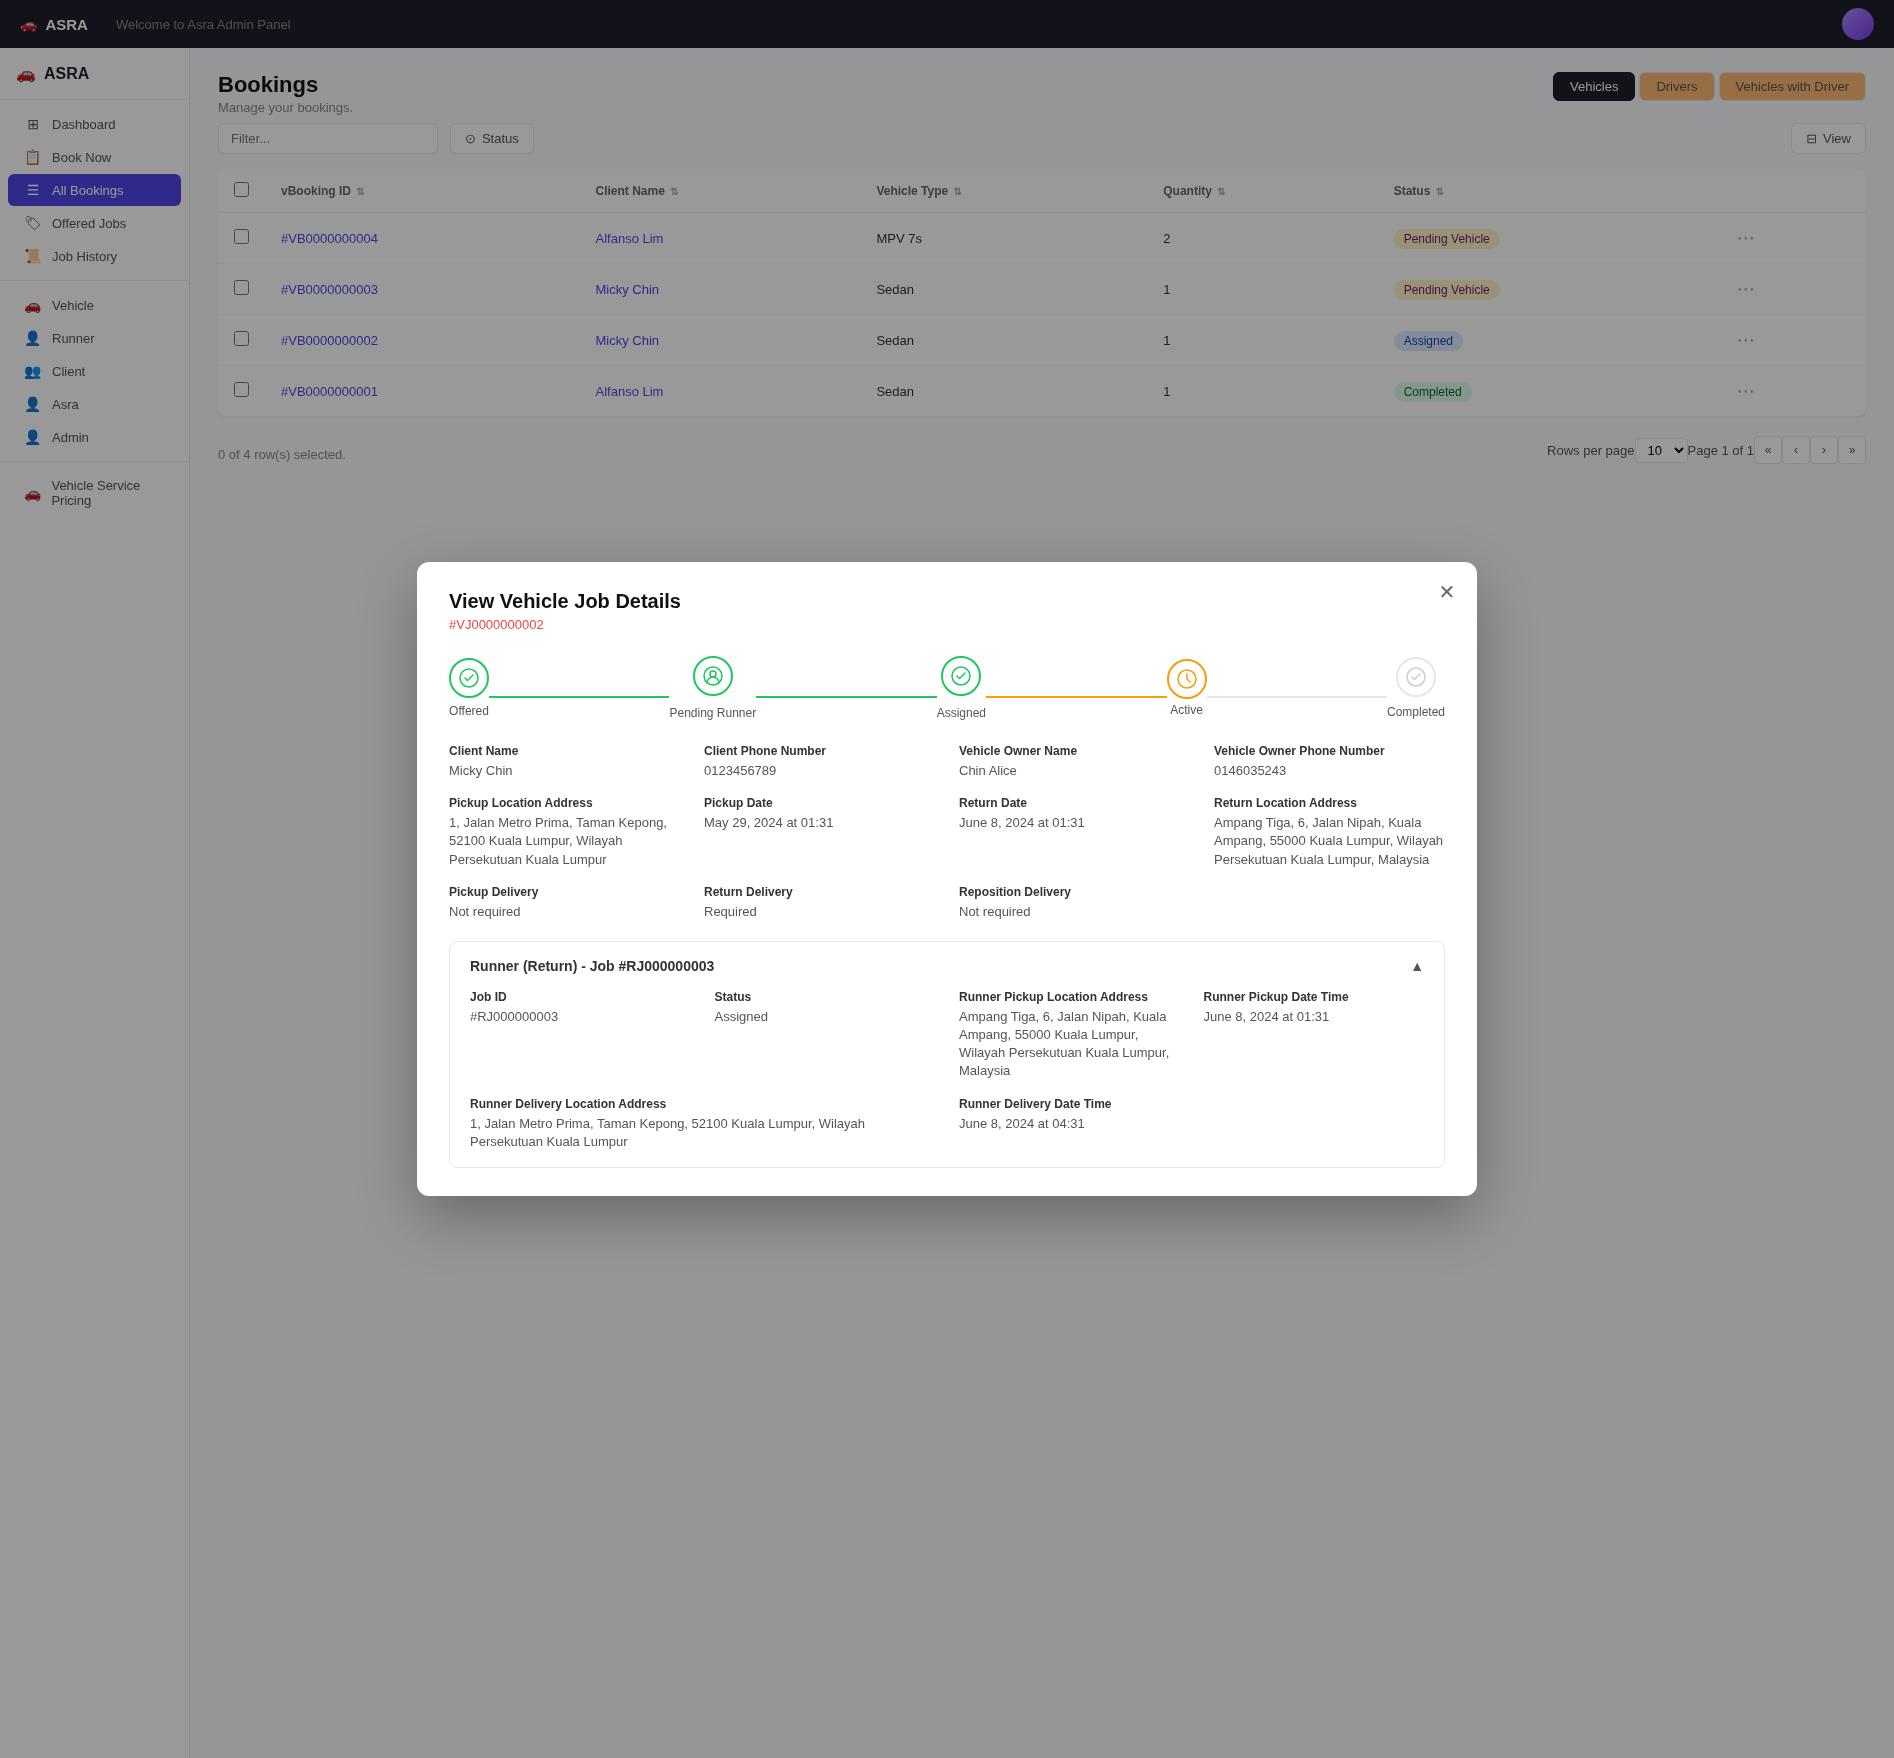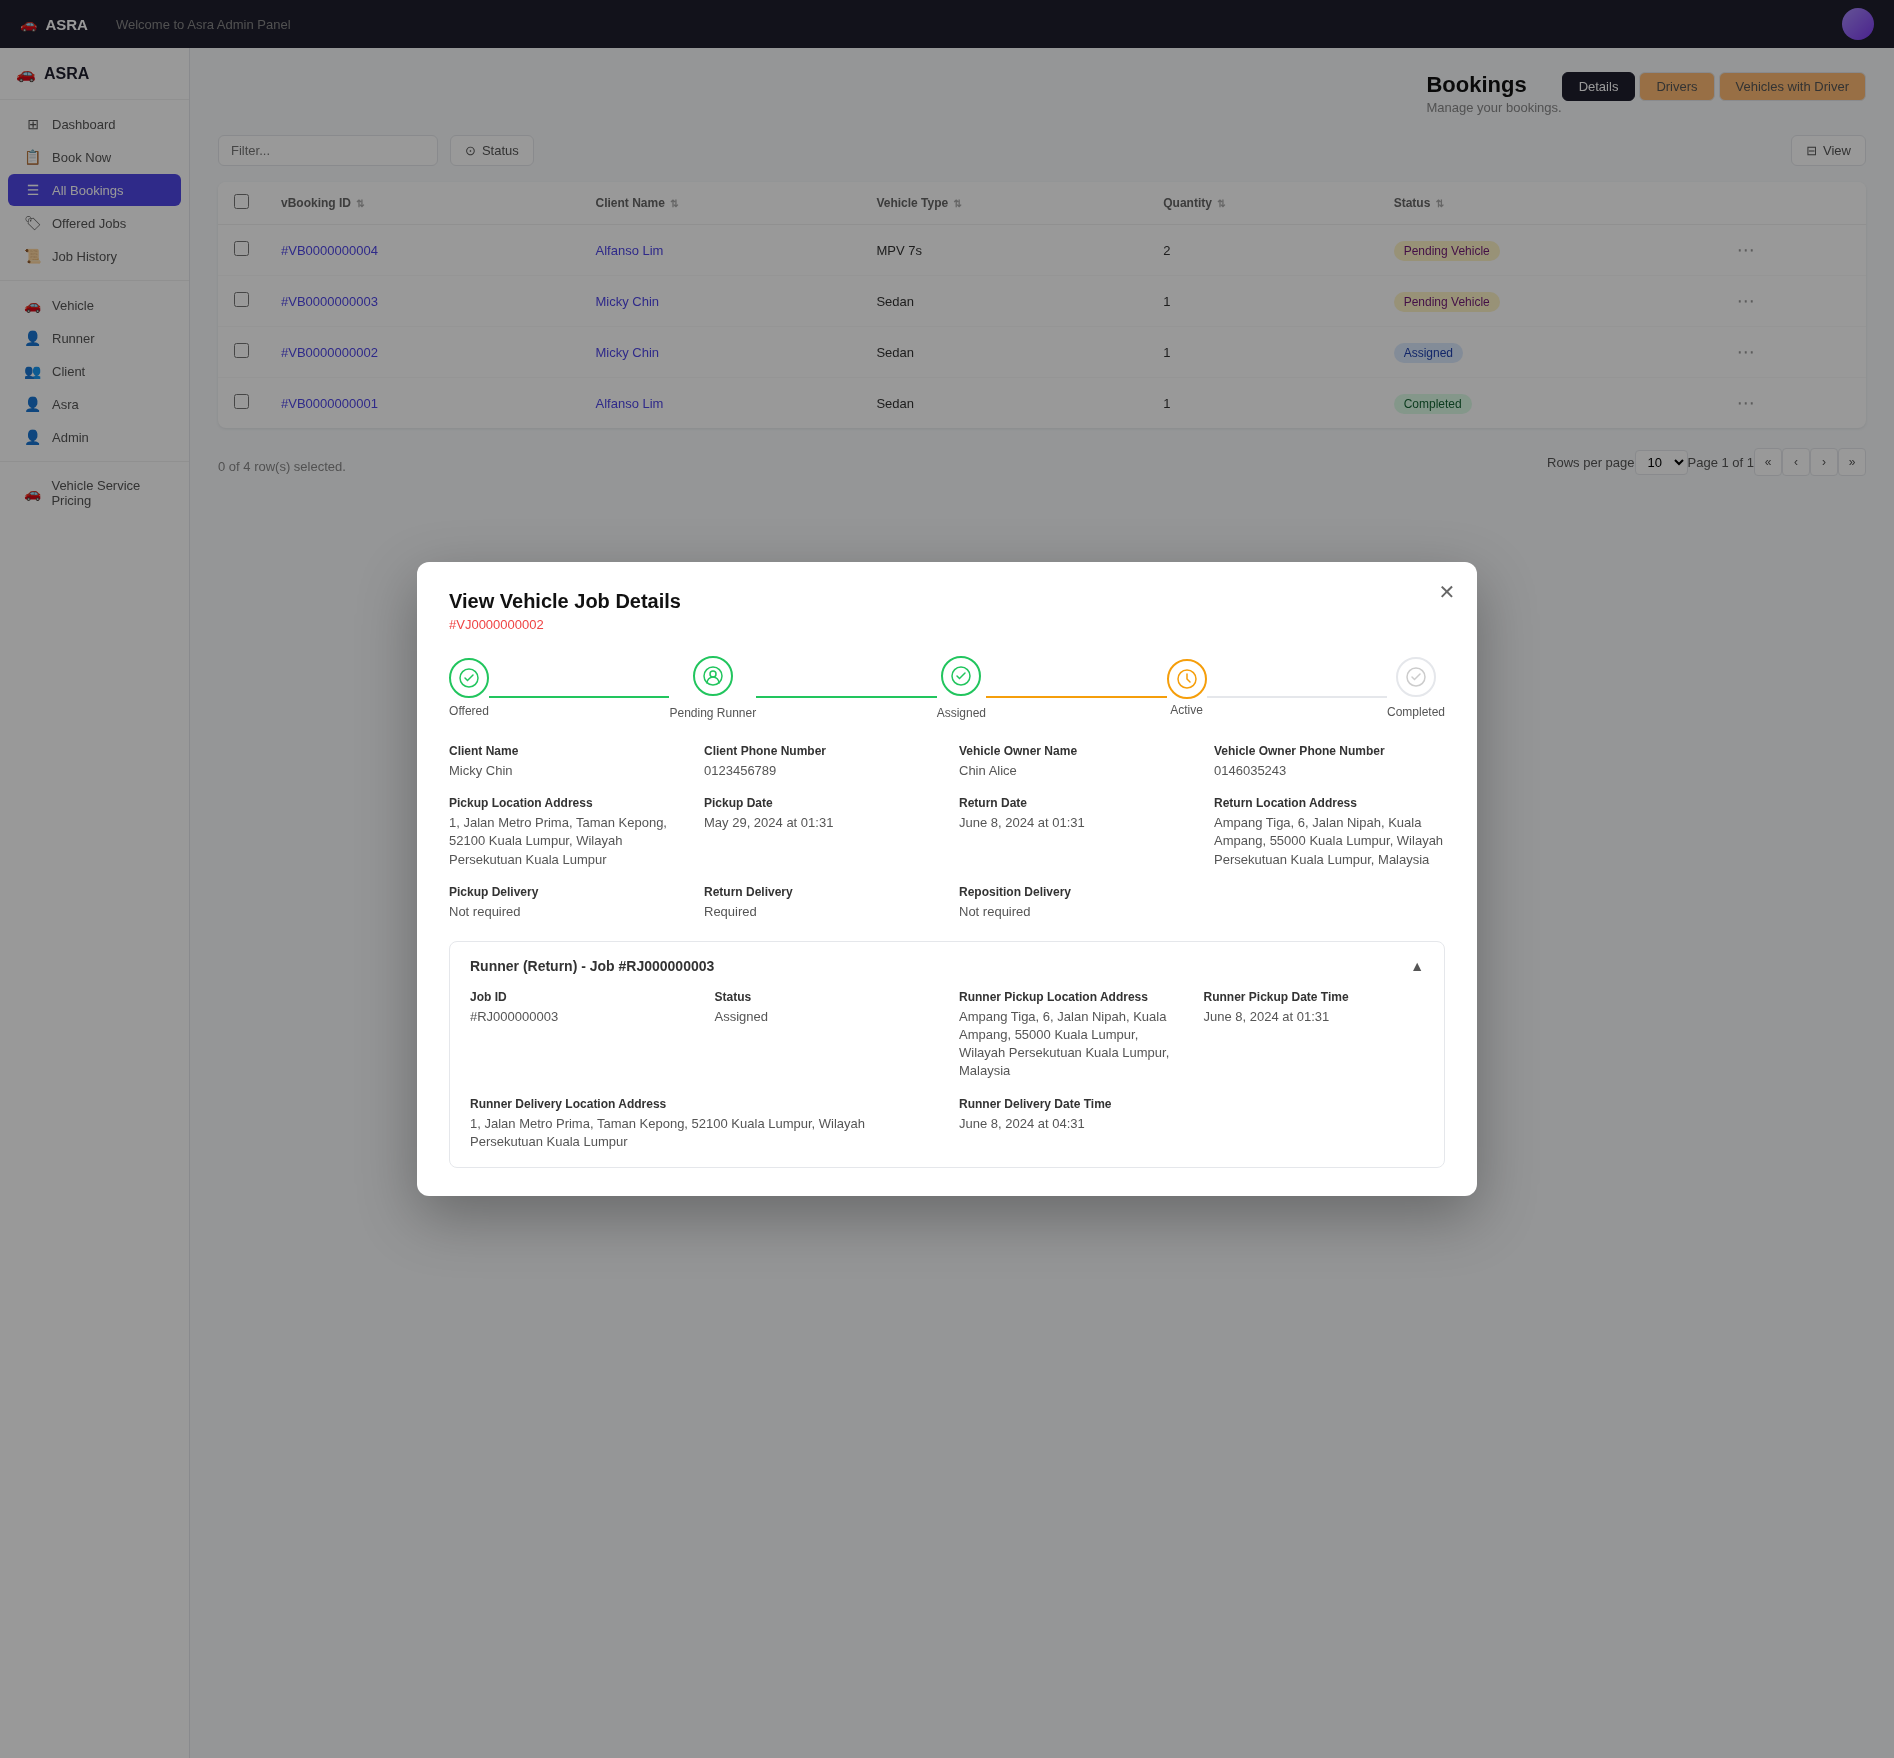--- a/index.html
+++ b/index.html
@@ -86,7 +86,7 @@
       position: fixed; left: 190px; top: 48px; right: 0; bottom: 0;
       background: #f8fafc; padding: 24px 28px; overflow-y: auto; z-index: 2;
     }
-    .page-header { display: flex; justify-content: flex-end; align-items: flex-start; margin-bottom: 20px; }
+    .page-header { display: flex; justify-content: space-between; align-items: flex-start; margin-bottom: 8px; }
     .page-title { font-size: 22px; font-weight: 700; color: #111; }
     .page-subtitle { font-size: 13px; color: #888; margin-top: 2px; }
     .tab-group { display: flex; gap: 4px; }

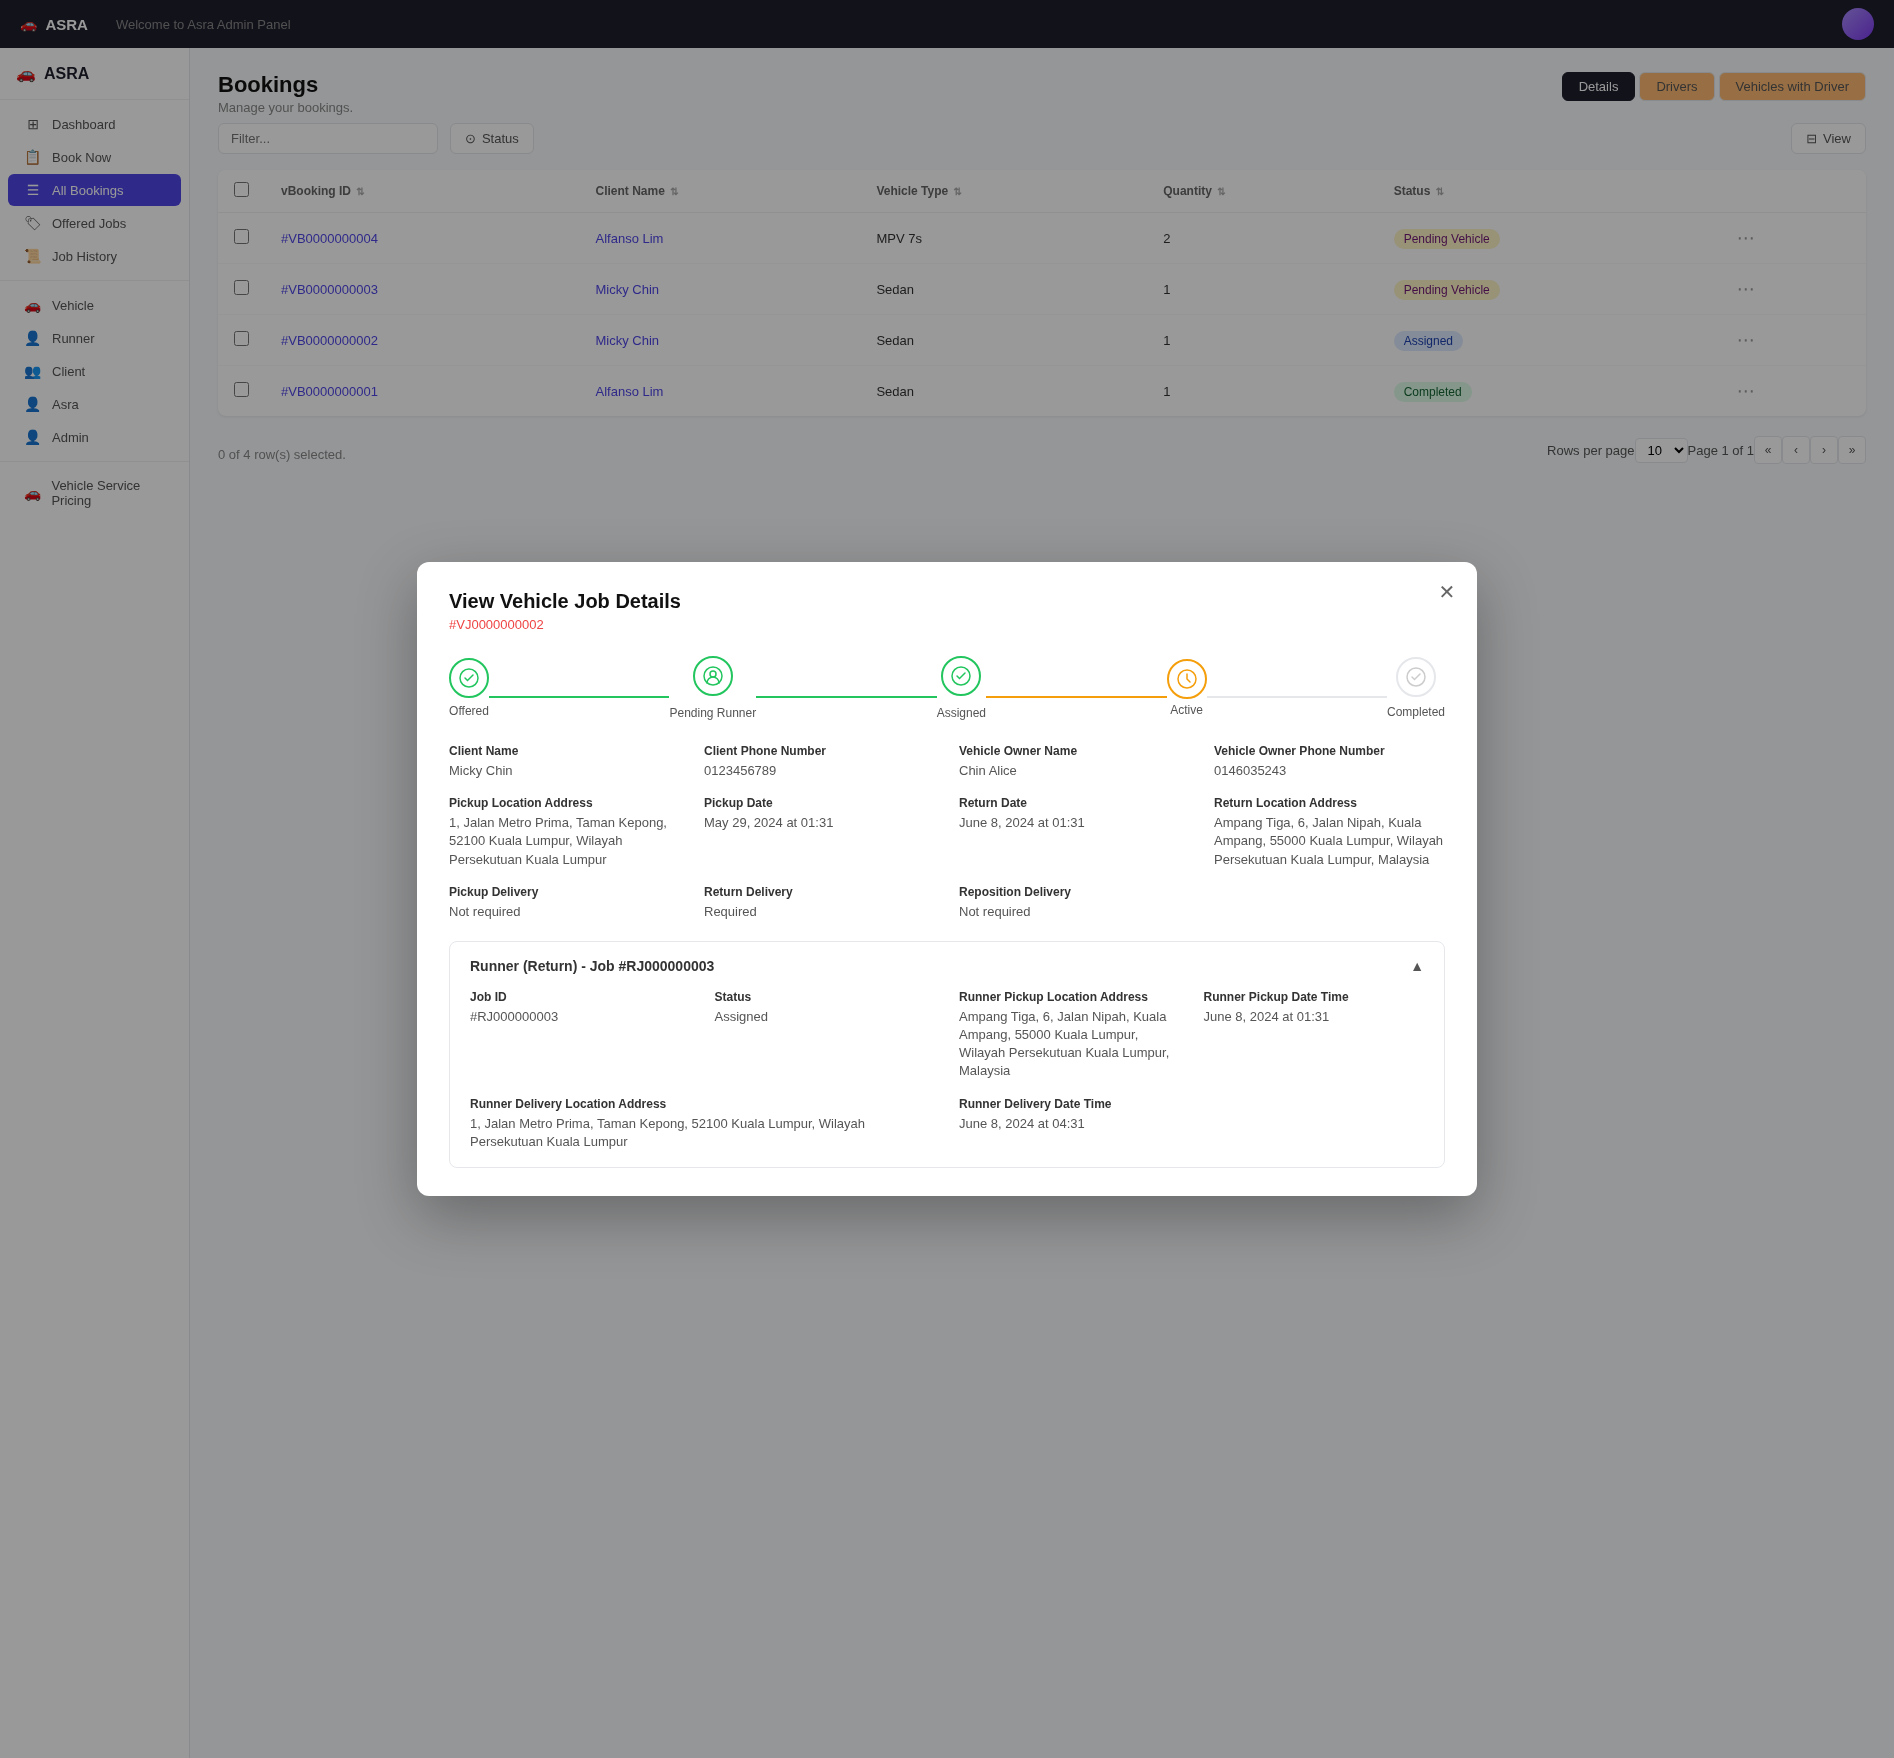--- a/index.html
+++ b/index.html
@@ -221,7 +221,7 @@
       <div class="page-subtitle">Manage your bookings.</div>
     </div>
     <div class="tab-group">
-      <button class="tab-btn active">Details</button>
+      <button class="tab-btn active">Vehicles</button>
       <button class="tab-btn">Drivers</button>
       <button class="tab-btn">Vehicles with Driver</button>
     </div>

